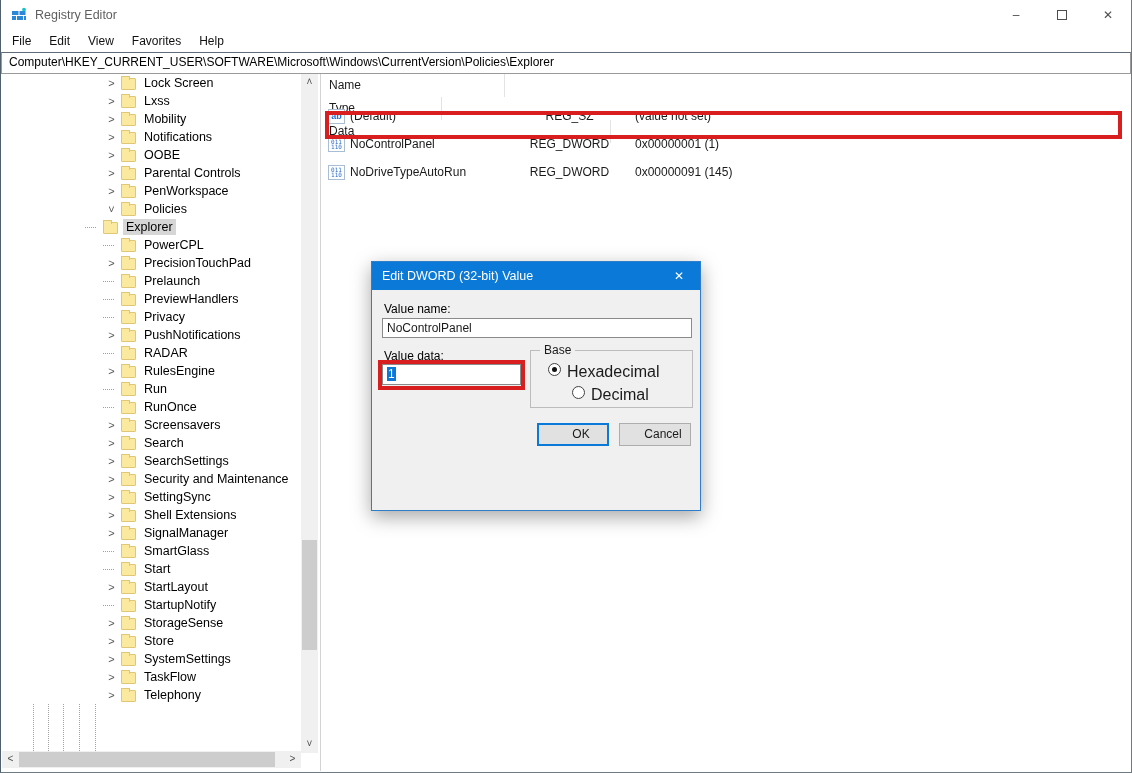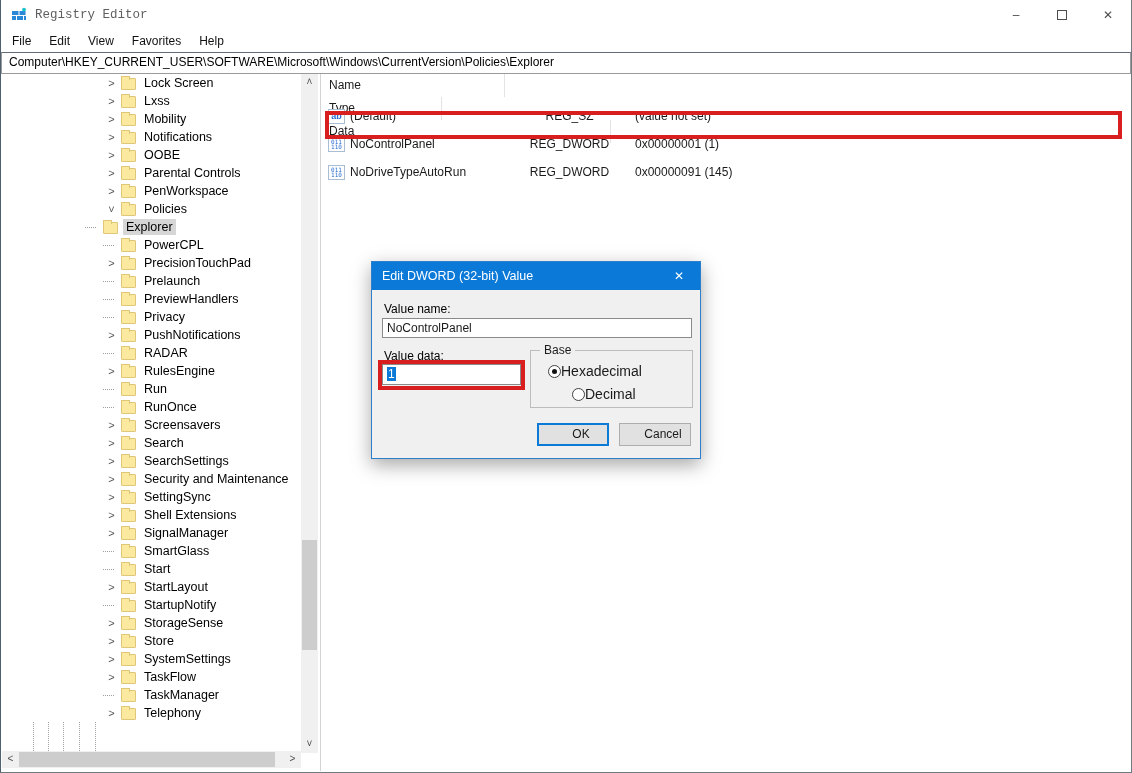--- a/index.html
+++ b/index.html
@@ -12,7 +12,7 @@
   
   .titlebar { position:relative; height:30px; background:#fff; display:flex; align-items:center; }
   .app-icon { width:16px; height:16px; margin:0 8px 0 10px; flex:none; }
-  .title-text { font-size:12.5px; color:#5f5f5f;font-family:Liberation Mono, monospace; }
+  .title-text { font-size:12.5px; color:#5f5f5f; }
   .win-controls { position:absolute; right:0; top:0; height:30px; display:flex; }
   .win-btn { width:46px; height:30px; display:flex; align-items:center; justify-content:center; color:#4d4d4d; font-size:12px; }
   .max-box { width:10px; height:10px; border:1px solid #4d4d4d; display:inline-block; }

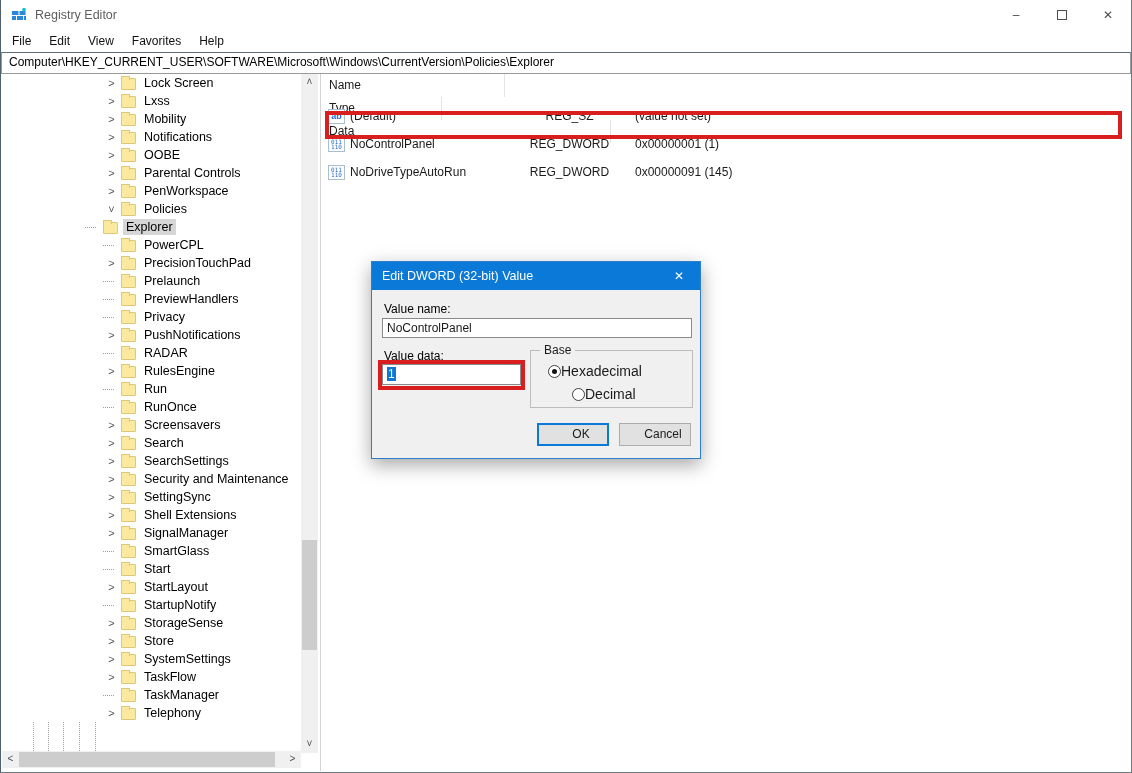--- a/index.html
+++ b/index.html
@@ -76,7 +76,7 @@
   }
   
   .dialog {
-    position:absolute; left:370px; top:261px; width:330px; height:198px;
+    position:absolute; left:370px; top:261px; width:330px; height:250px;
     background:#f0f0f0; border:1px solid #2e7ec9; box-shadow:0 6px 18px rgba(0,0,0,.35); z-index:10;
   }
   .dlg-title { height:28px; background:#0b79d7; color:#fff; font-size:12.5px; line-height:28px; padding-left:10px; }

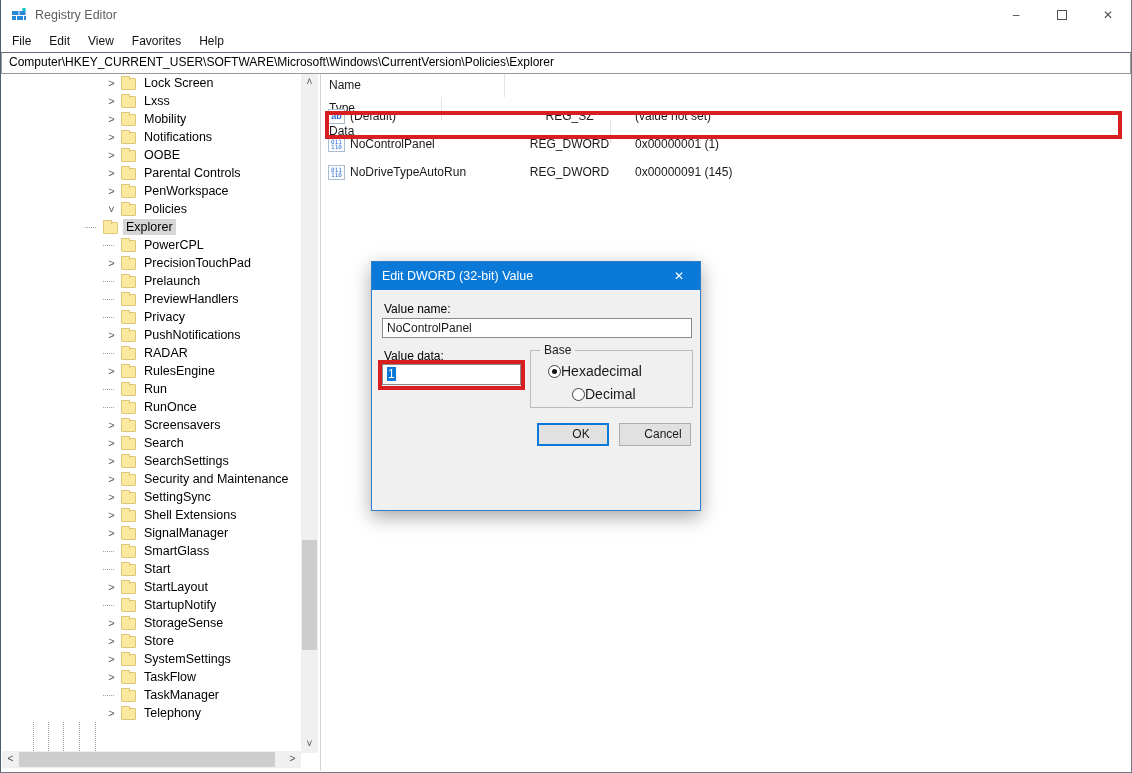--- a/index.html
+++ b/index.html
@@ -87,7 +87,7 @@
   .input-annotation { position:absolute; left:6px; top:98px; width:147px; height:30px; border:4px solid #d81e1e; pointer-events:none; }
   .groupbox { position:absolute; left:158px; top:88px; width:163px; height:58px; border:1px solid #bcbcbc; }
   .groupbox-label { position:absolute; top:-8px; left:9px; background:#f0f0f0; padding:0 4px; font-size:12px; }
-  .radio-row { position:absolute; display:flex; align-items:center; font-size:14px; }
+  .radio-row { position:absolute; display:flex; gap:6px; font-size:16px; }
   .radio { width:13px; height:13px; border:1px solid #424242; border-radius:50%; background:#fff; position:relative; flex:none; }
   .radio.checked::after { content:""; position:absolute; inset:3px; border-radius:50%; background:#121212; }
   .dlg-btn { position:absolute; width:72px; height:23px; background:#e1e1e1; border:1px solid #adadad; font-size:12px; text-align:center; line-height:21px; top:161px;padding-left:16px; }

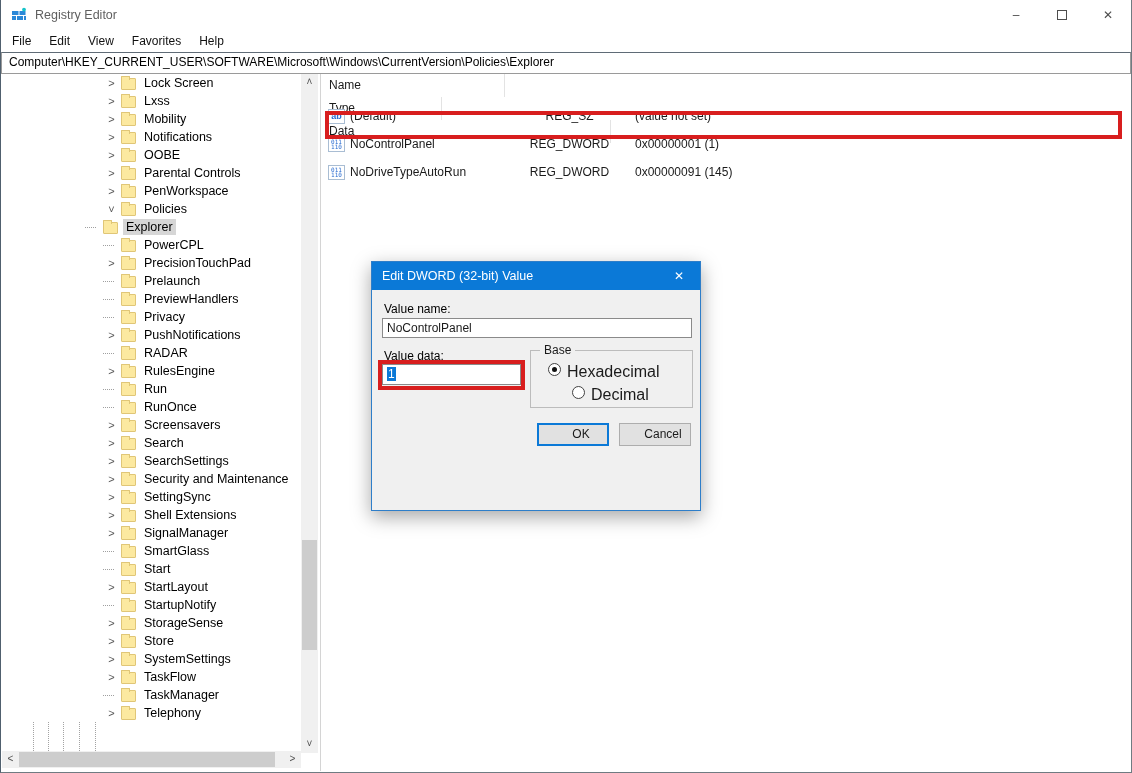--- a/index.html
+++ b/index.html
@@ -313,11 +313,6 @@
             <span class="tlabel">TaskFlow</span>
           </div>
           <div class="tree-item">
-            <span class="tw leafdots"></span>
-            <span class="folder"></span>
-            <span class="tlabel">TaskManager</span>
-          </div>
-          <div class="tree-item">
             <span class="tw">˃</span>
             <span class="folder"></span>
             <span class="tlabel">Telephony</span>

